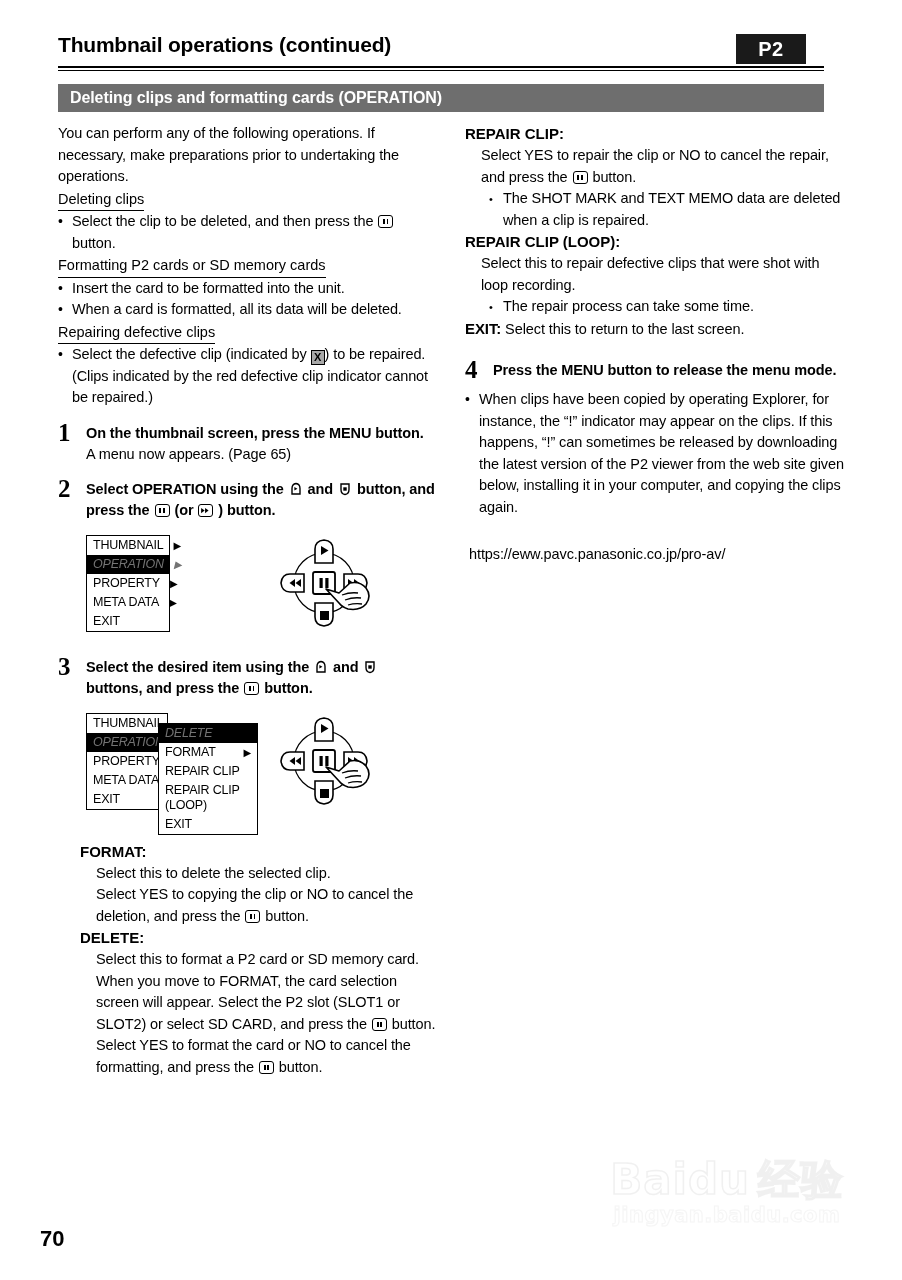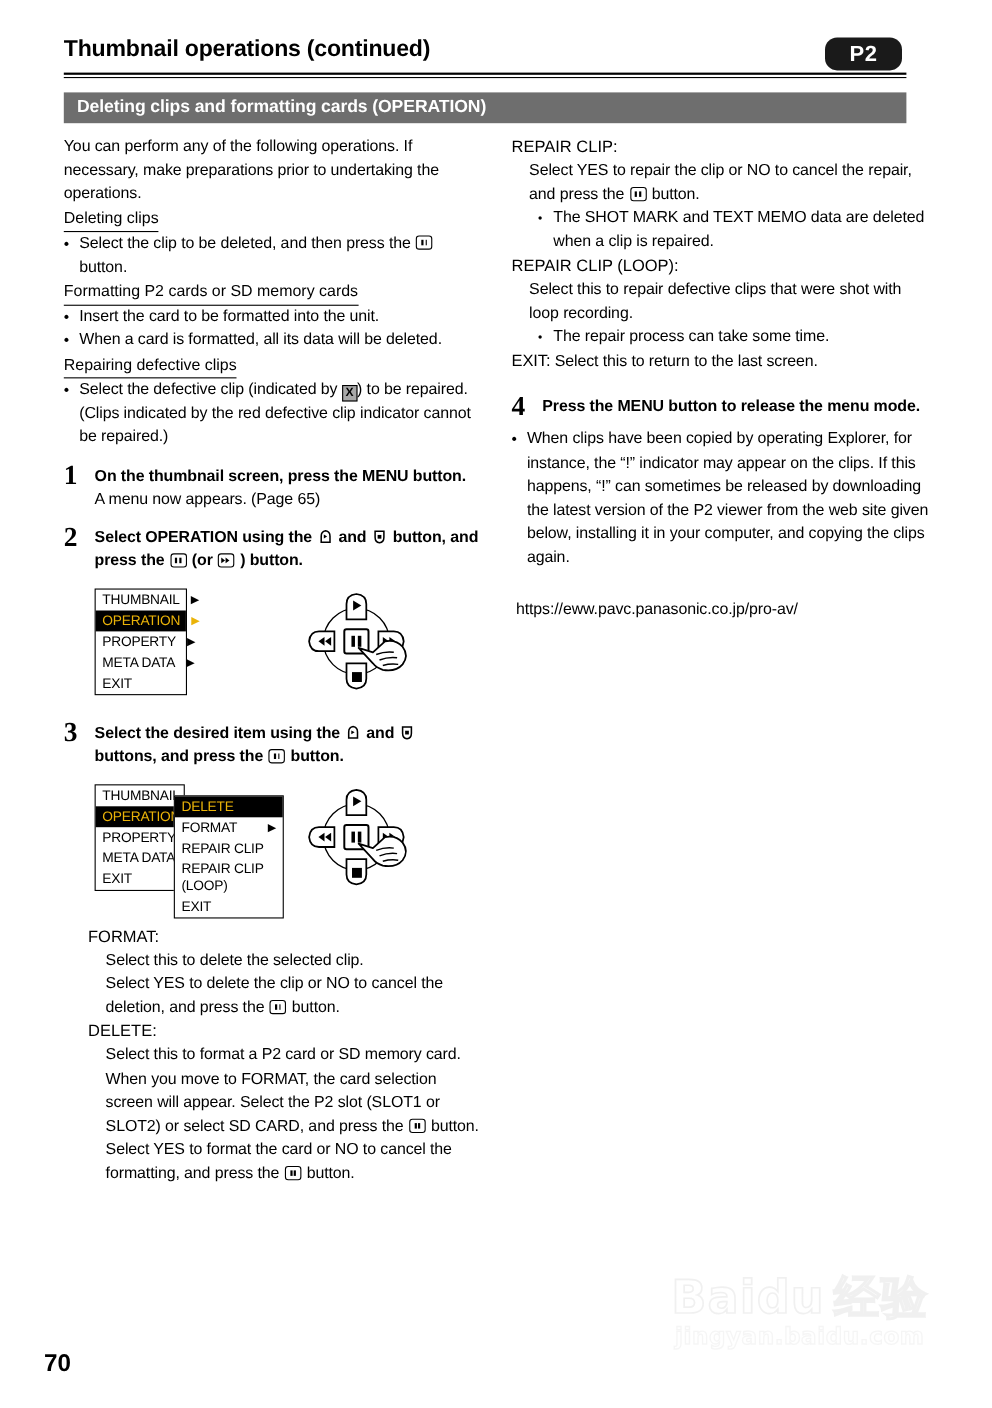--- a/index.html
+++ b/index.html
@@ -34,7 +34,7 @@
   }
   .p2-badge {
     position: absolute;
-    right: 4px; top: 2px;
+    right: 18px; top: 2px;
     width: 70px; height: 30px;
     background: #1a1a1a;
     color: #fff;
@@ -43,7 +43,6 @@
     text-align: center;
     line-height: 30px;
     letter-spacing: 0.5px;
-    border-radius: 11px;
   }
   .rule-double {
     position: absolute;

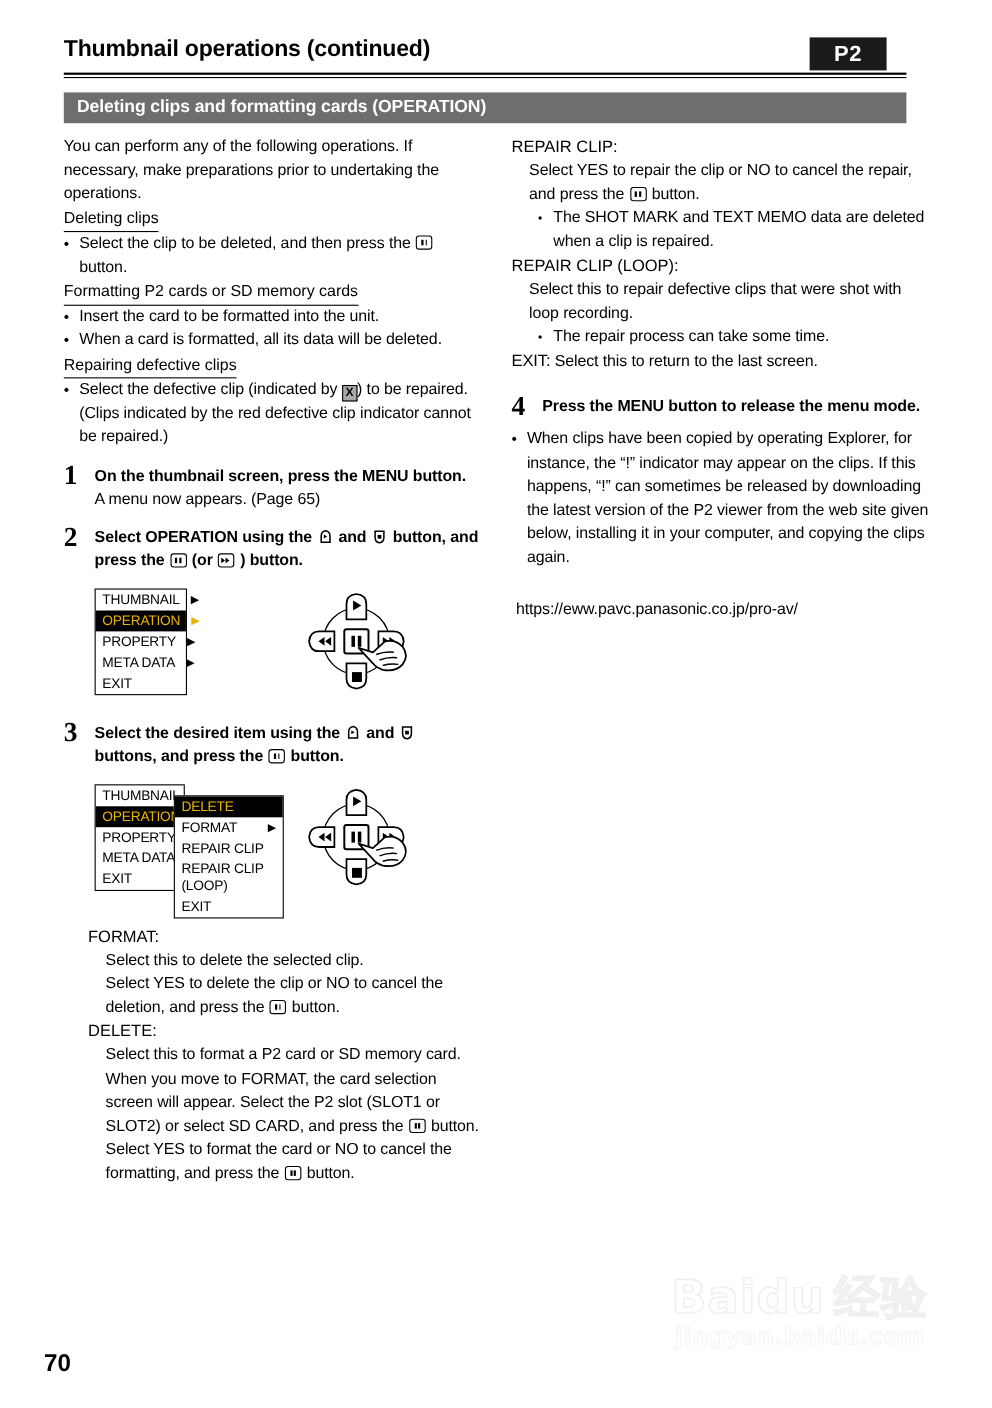--- a/index.html
+++ b/index.html
@@ -124,7 +124,7 @@
   }
   .term {
     font-size: 15px;
-    font-weight: normal;
+    font-weight: bold;
     line-height: 22px;
   }
 

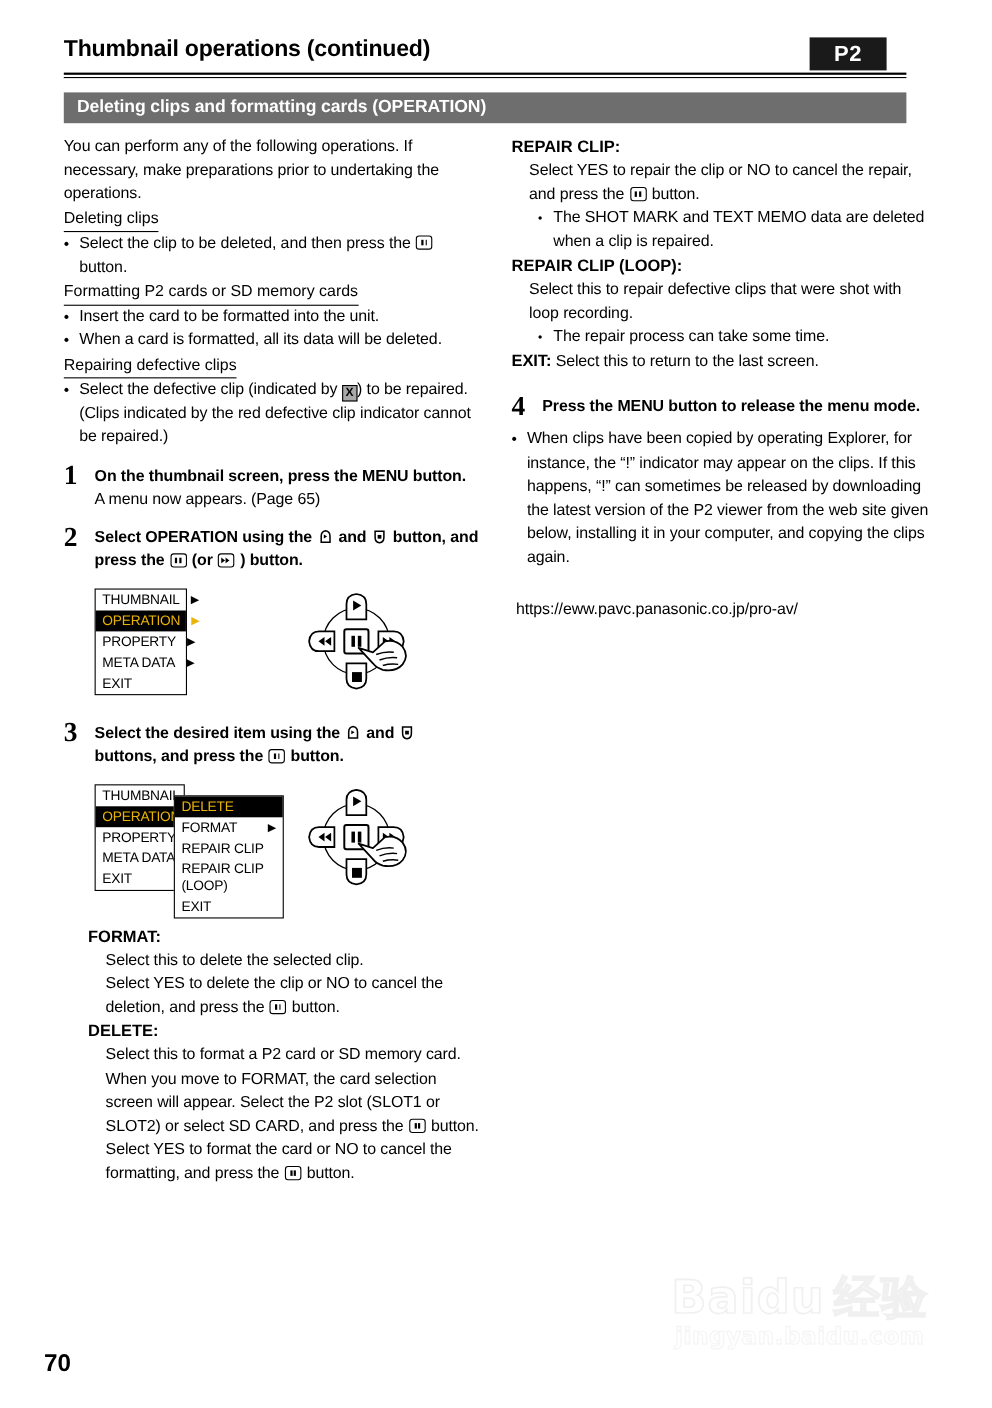--- a/index.html
+++ b/index.html
@@ -230,7 +230,8 @@
   }
   .menu-item.selected {
     background: #000;
-    color: #eab308;
+    color: #737373;
+    font-style: italic;
   }
   .menu-item .arrow { margin-left: 10px; font-size: 10px; }
   .menu-item.two-line {

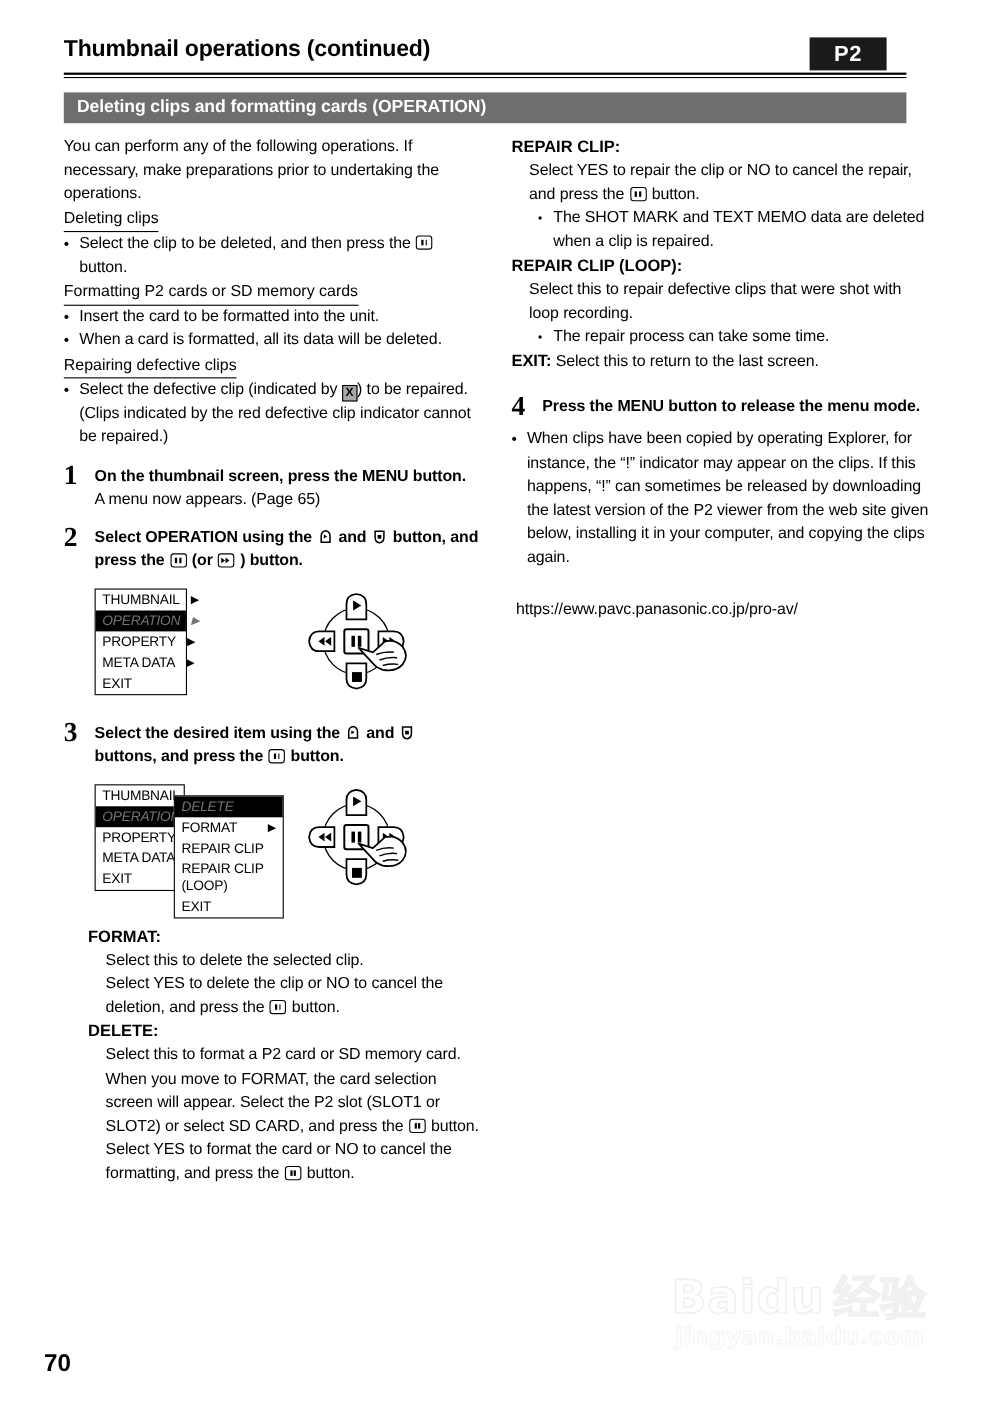--- a/index.html
+++ b/index.html
@@ -503,7 +503,7 @@
         <div class="term">FORMAT:</div>
         <div class="indent-block">
           <div>Select this to delete the selected clip.</div>
-          <div><span>Select YES to delete the clip or NO to cancel the deletion, and press the </span><span class="btn-glyph glyph-pause"><span class="g">
+          <div><span>Select YES to copying the clip or NO to cancel the deletion, and press the </span><span class="btn-glyph glyph-pause"><span class="g">
                   <span class="bar"></span>
                   <span class="bar"></span>
                 </span></span><span> button.</span></div>

